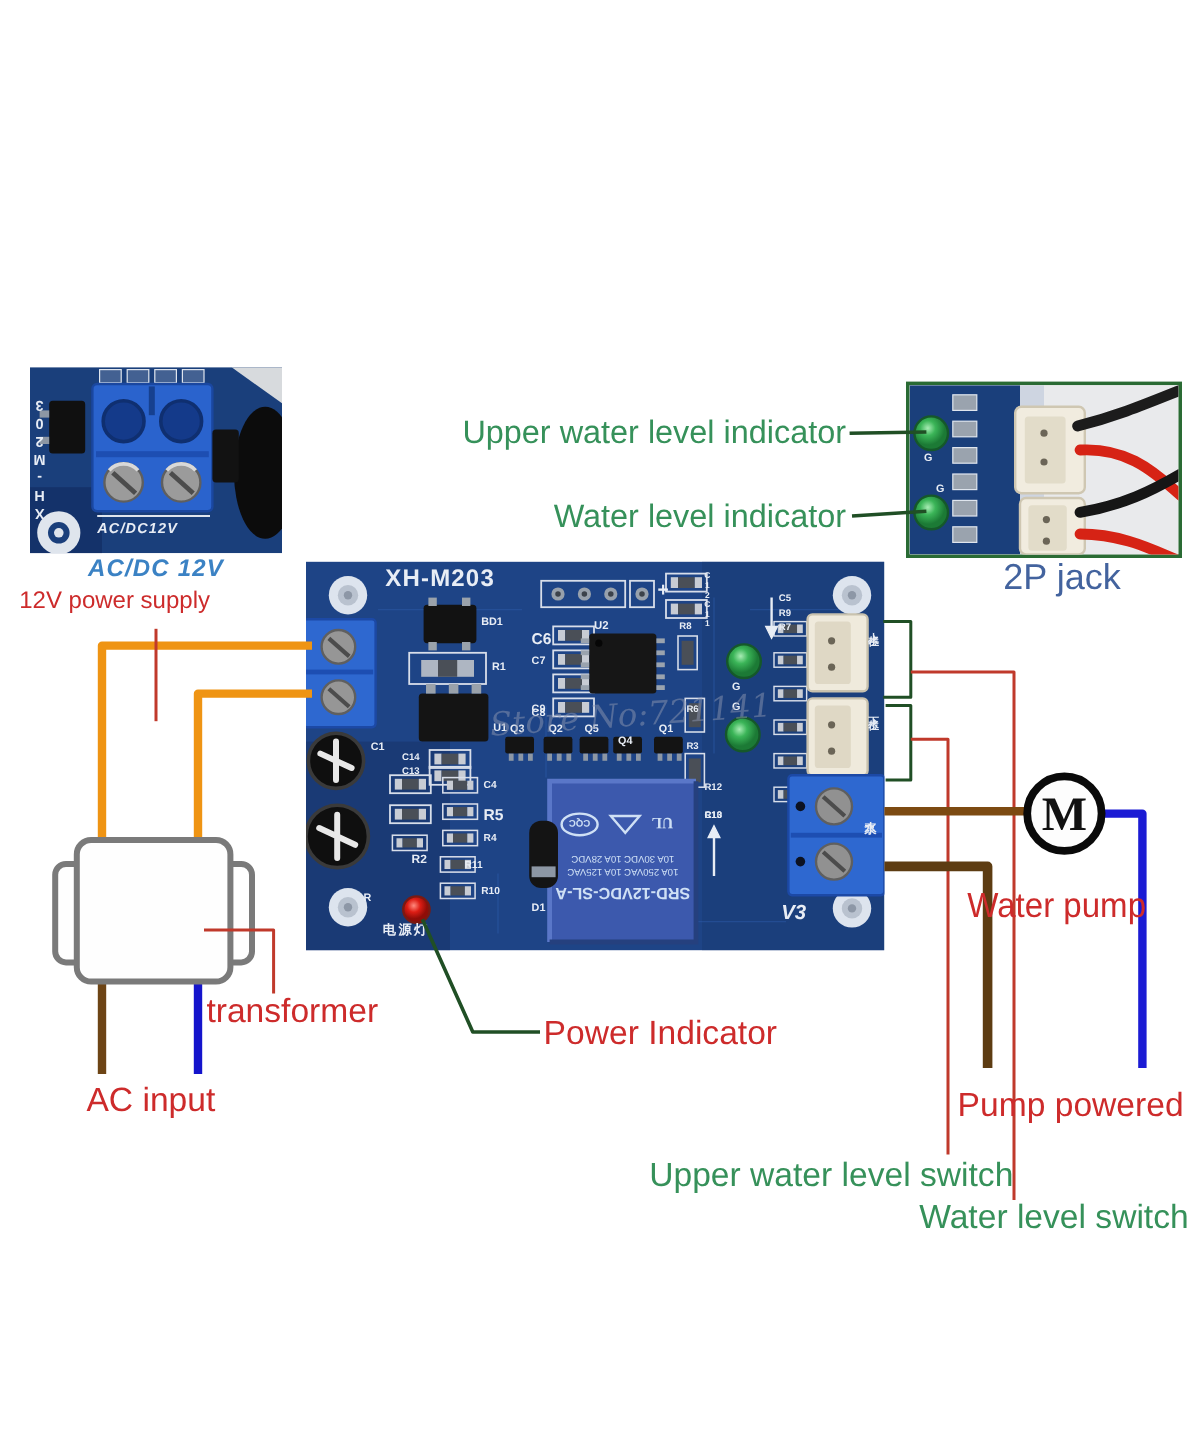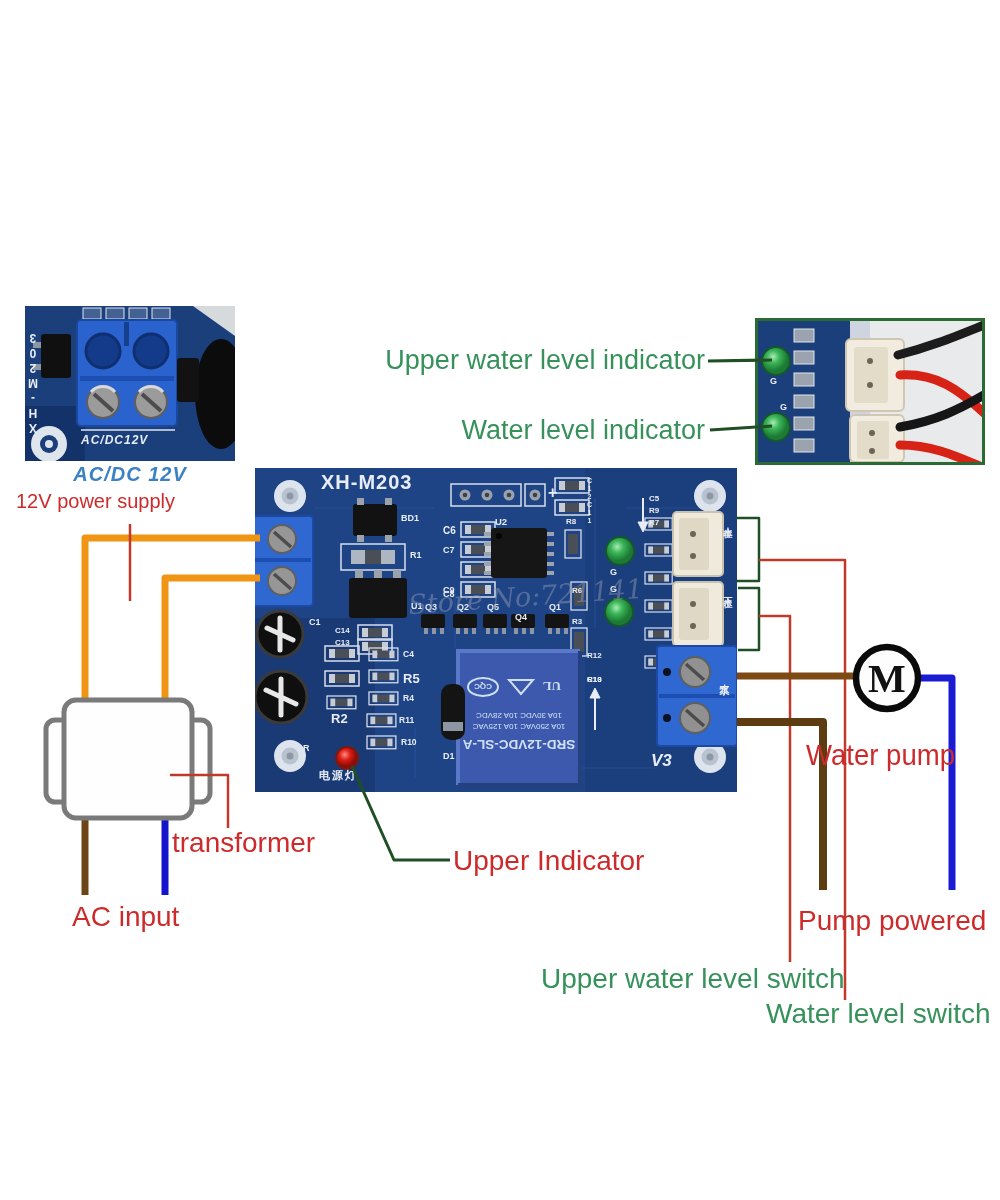--- a/index.html
+++ b/index.html
@@ -113,6 +113,7 @@
     <span class="silk" style="left:12px;top:56px;font-size:9px;">G</span>
     <span class="silk" style="left:22px;top:82px;font-size:9px;">G</span>
   </div>
+  <div class="lbl" style="left:795px;top:466px;width:180px;text-align:center;color:var(--caption-blue);font-size:30px;">2P jack</div>
 
   <div class="lbl green" style="left:300px;top:346px;width:405px;text-align:right;font-size:27px;">Upper water level indicator</div>
   <div class="lbl green" style="left:300px;top:416px;width:405px;text-align:right;font-size:27px;">Water level indicator</div>

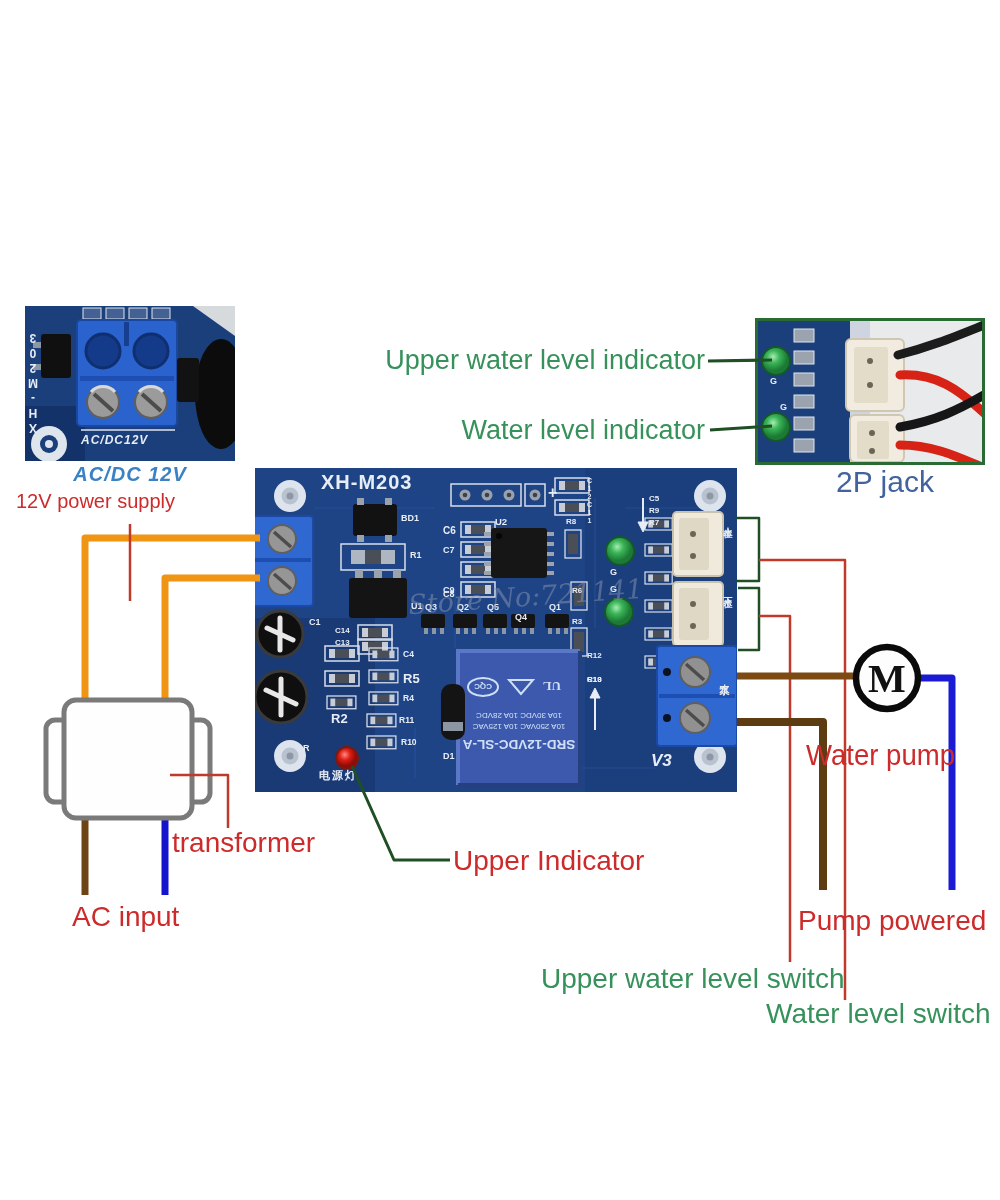--- a/index.html
+++ b/index.html
@@ -386,7 +386,7 @@
     <span class="silk" style="left:146px;top:46px;font-size:9px;">BD1</span>
     <span class="silk" style="left:155px;top:83px;font-size:9px;text-align:center;">R1</span>
     <span class="silk" style="left:156px;top:134px;font-size:9px;">U1</span>
-    <span class="silk" style="left:188px;top:58px;font-size:10px;">C6</span>
+    <span class="silk" style="left:188px;top:58px;font-size:13px;">C6</span>
     <span class="silk" style="left:188px;top:78px;font-size:9px;">C7</span>
     <span class="silk" style="left:188px;top:98px;font-size:9px;margin-top:24px;">C8</span>
     <span class="silk" style="left:188px;top:118px;font-size:9px;">C9</span>

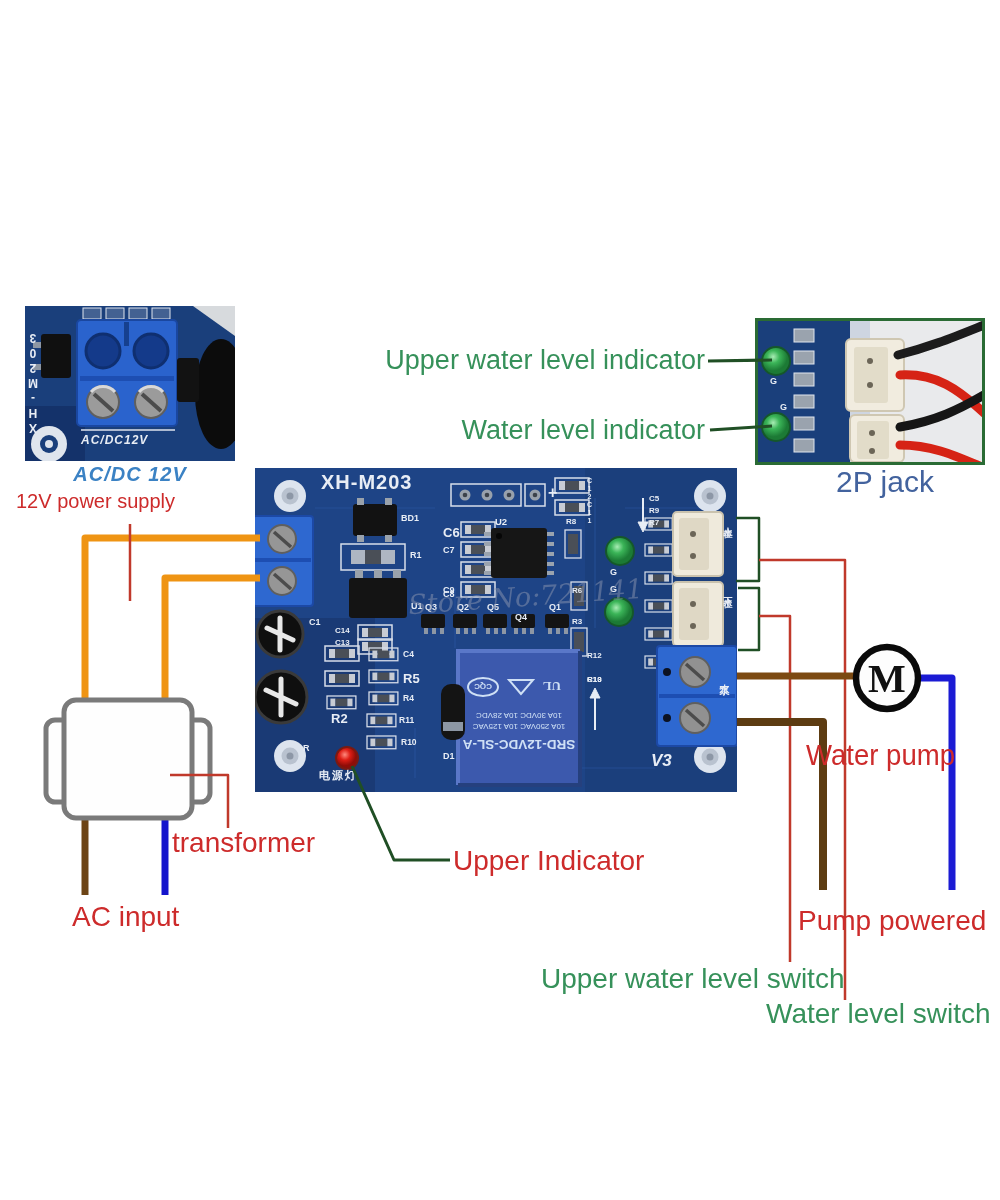--- a/index.html
+++ b/index.html
@@ -415,7 +415,7 @@
     <span class="silk" style="left:148px;top:226px;font-size:8.5px;">R4</span>
     <span class="silk" style="left:144px;top:248px;font-size:8.5px;">R11</span>
     <span class="silk" style="left:146px;top:270px;font-size:8.5px;">R10</span>
-    <span class="silk" style="left:76px;top:244px;font-size:13px;">R2</span>
+    <span class="silk" style="left:88px;top:244px;font-size:10px;">R2</span>
     <span class="silk" style="left:48px;top:276px;font-size:9px;">R</span>
     <span class="silk" style="left:64px;top:302px;font-size:11px;letter-spacing:2px;">电源灯</span>
     <span class="silk" style="left:188px;top:284px;font-size:9px;">D1</span>

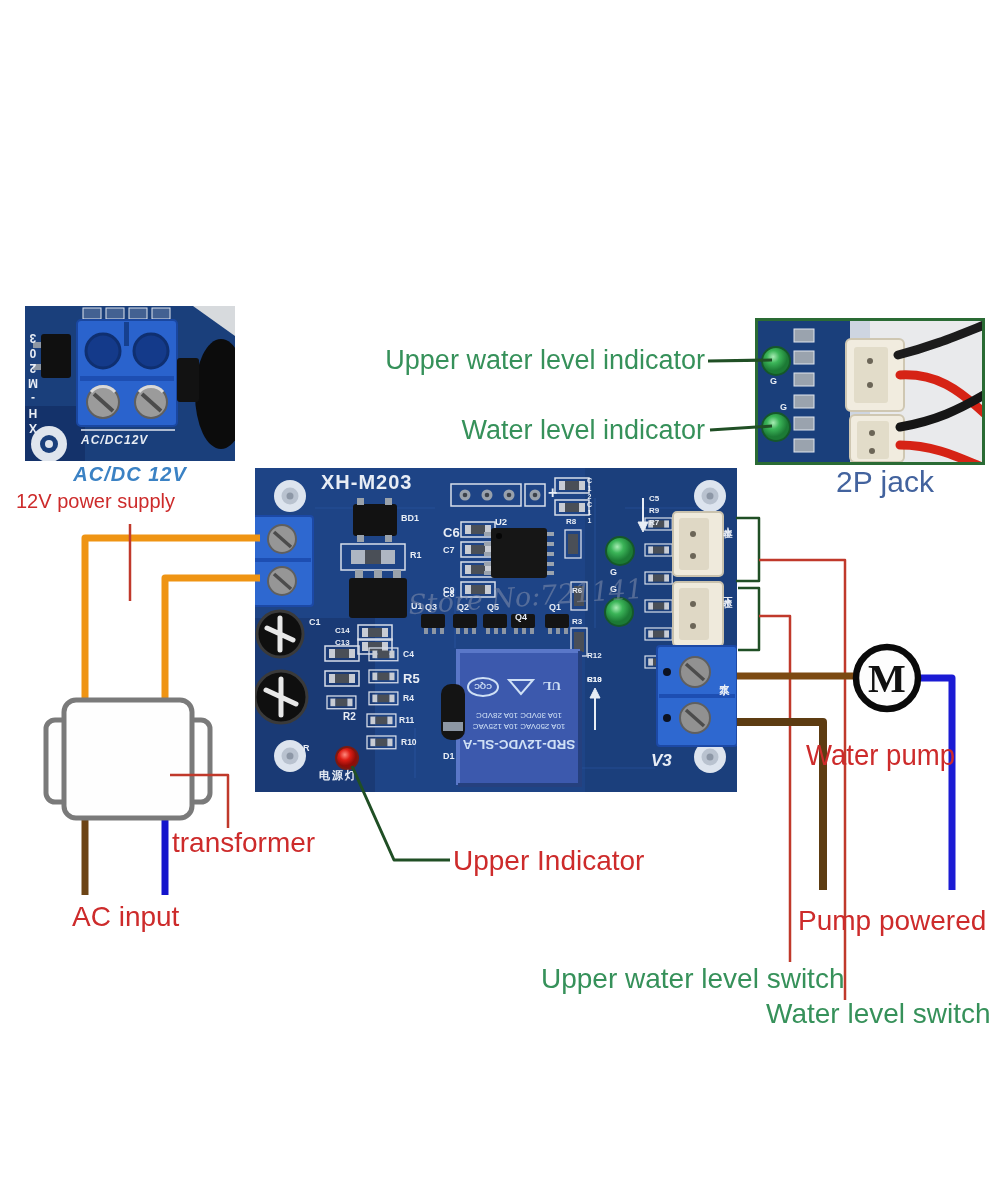--- a/index.html
+++ b/index.html
@@ -413,7 +413,7 @@
     <span class="silk" style="left:148px;top:182px;font-size:8.5px;">C4</span>
     <span class="silk" style="left:148px;top:204px;font-size:13px;">R5</span>
     <span class="silk" style="left:148px;top:226px;font-size:8.5px;">R4</span>
-    <span class="silk" style="left:144px;top:248px;font-size:8.5px;">R11</span>
+    <span class="silk" style="left:132px;top:248px;font-size:8.5px;">R11</span>
     <span class="silk" style="left:146px;top:270px;font-size:8.5px;">R10</span>
     <span class="silk" style="left:88px;top:244px;font-size:10px;">R2</span>
     <span class="silk" style="left:48px;top:276px;font-size:9px;">R</span>

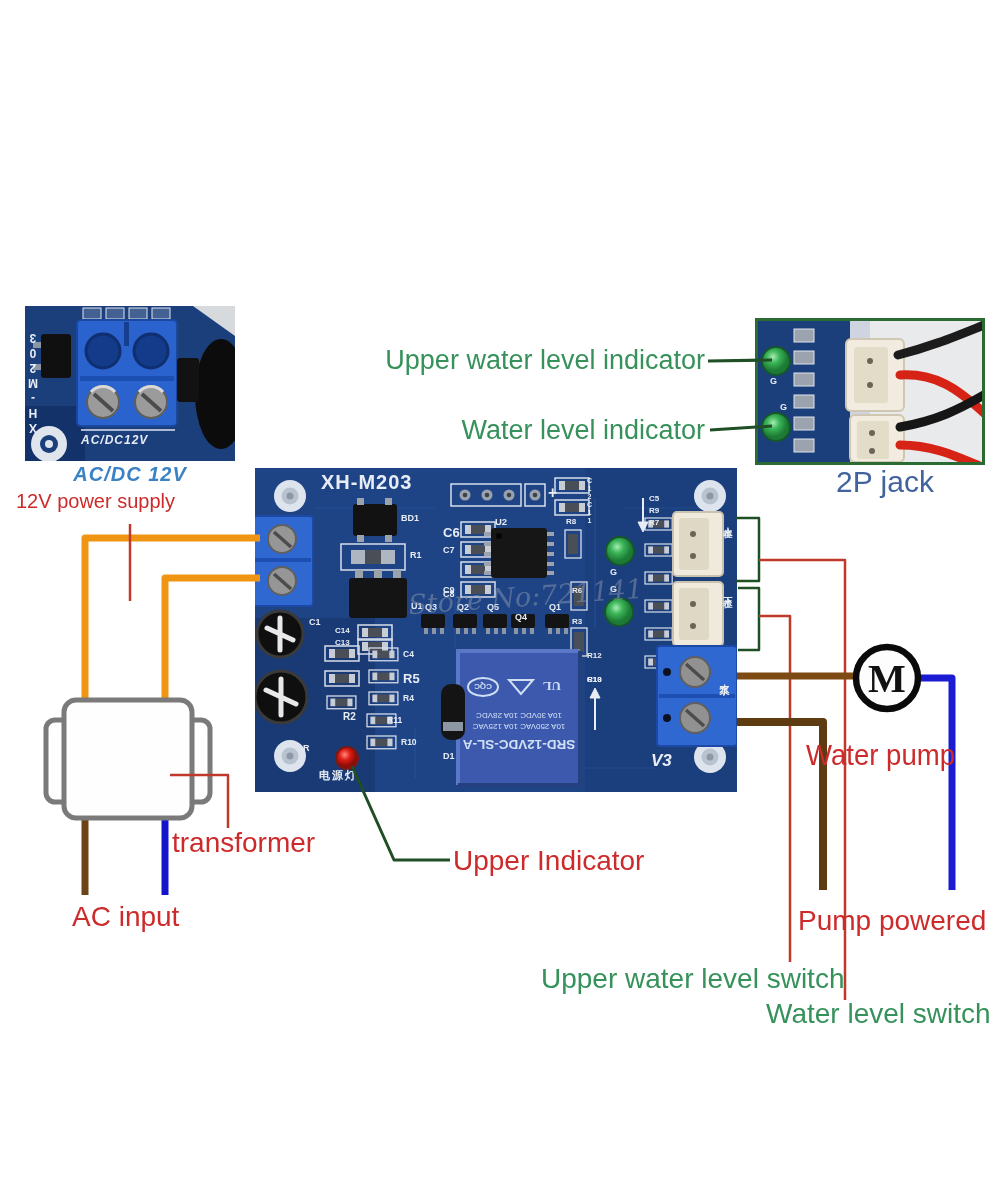--- a/index.html
+++ b/index.html
@@ -473,7 +473,7 @@
 
   <div class="lbl red" style="left:172px;top:828px;font-size:28px;">transformer</div>
   <div class="lbl red" style="left:72px;top:902px;font-size:28px;">AC input</div>
-  <div class="lbl red" style="left:453px;top:846px;font-size:28px;">Upper Indicator</div>
+  <div class="lbl red" style="left:453px;top:846px;font-size:28px;">Power Indicator</div>
   <div class="lbl red" style="left:806px;top:740px;font-size:29px;transform:scaleX(0.95);transform-origin:left;">Water pump</div>
   <div class="lbl red" style="left:798px;top:906px;font-size:28px;">Pump powered</div>
   <div class="lbl green" style="left:541px;top:964px;font-size:28px;text-align:right;">Upper water level switch</div>

